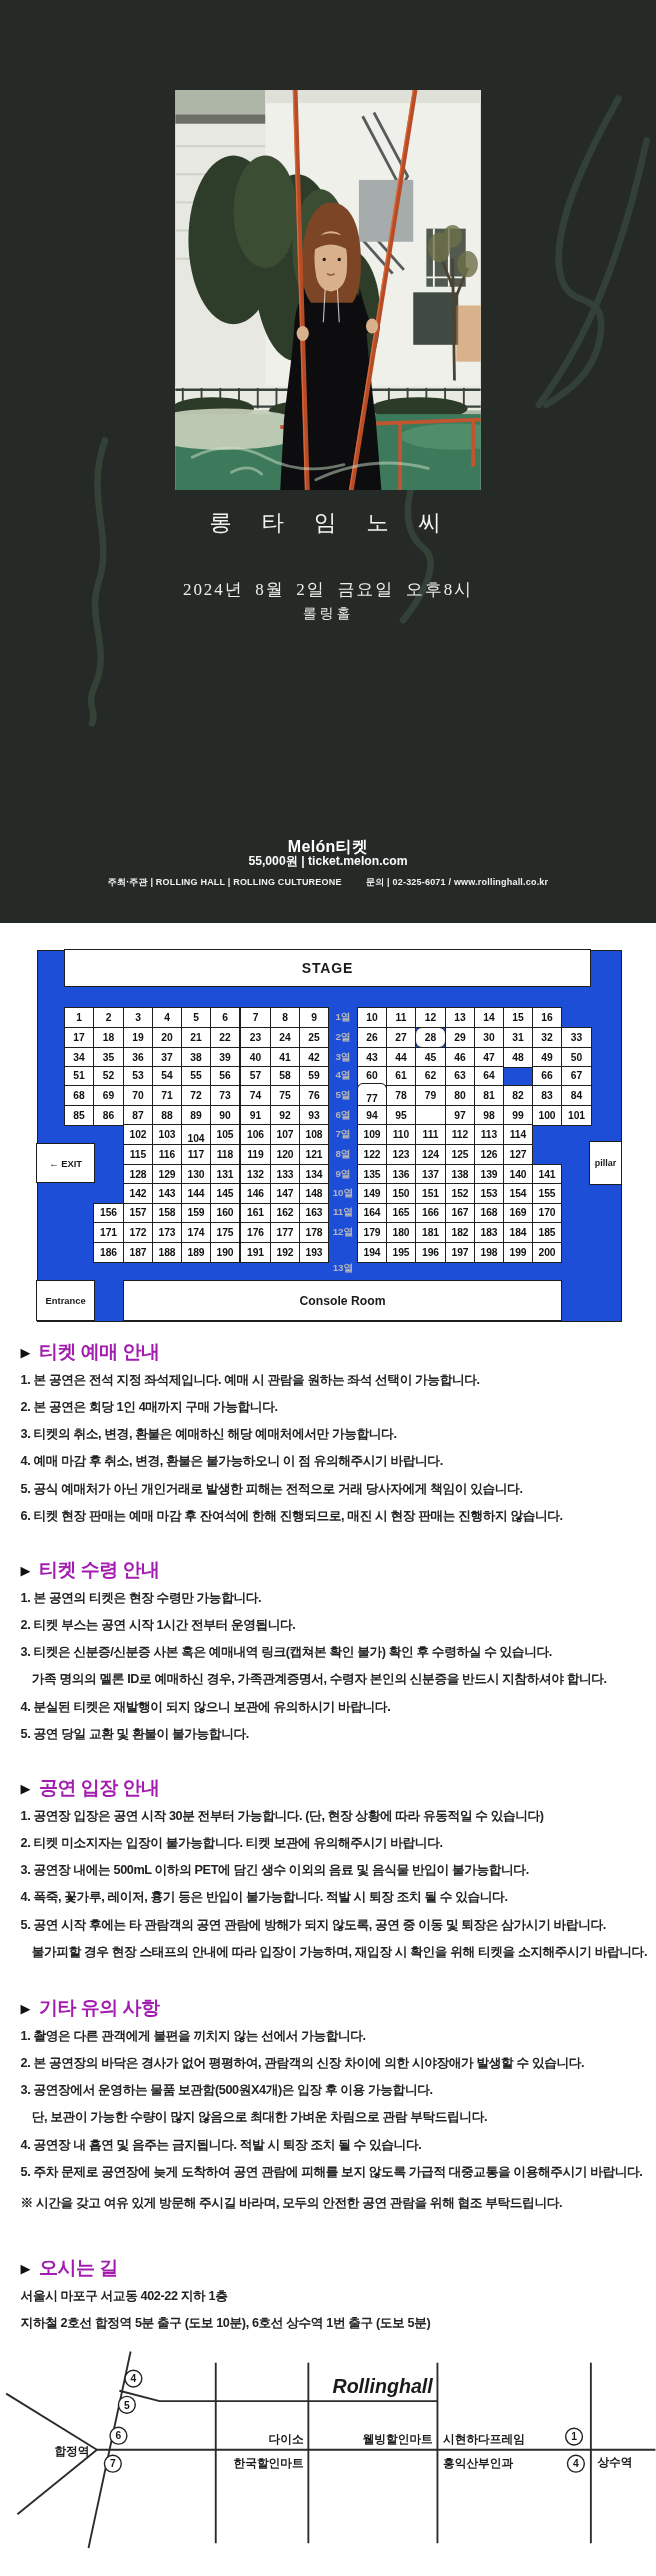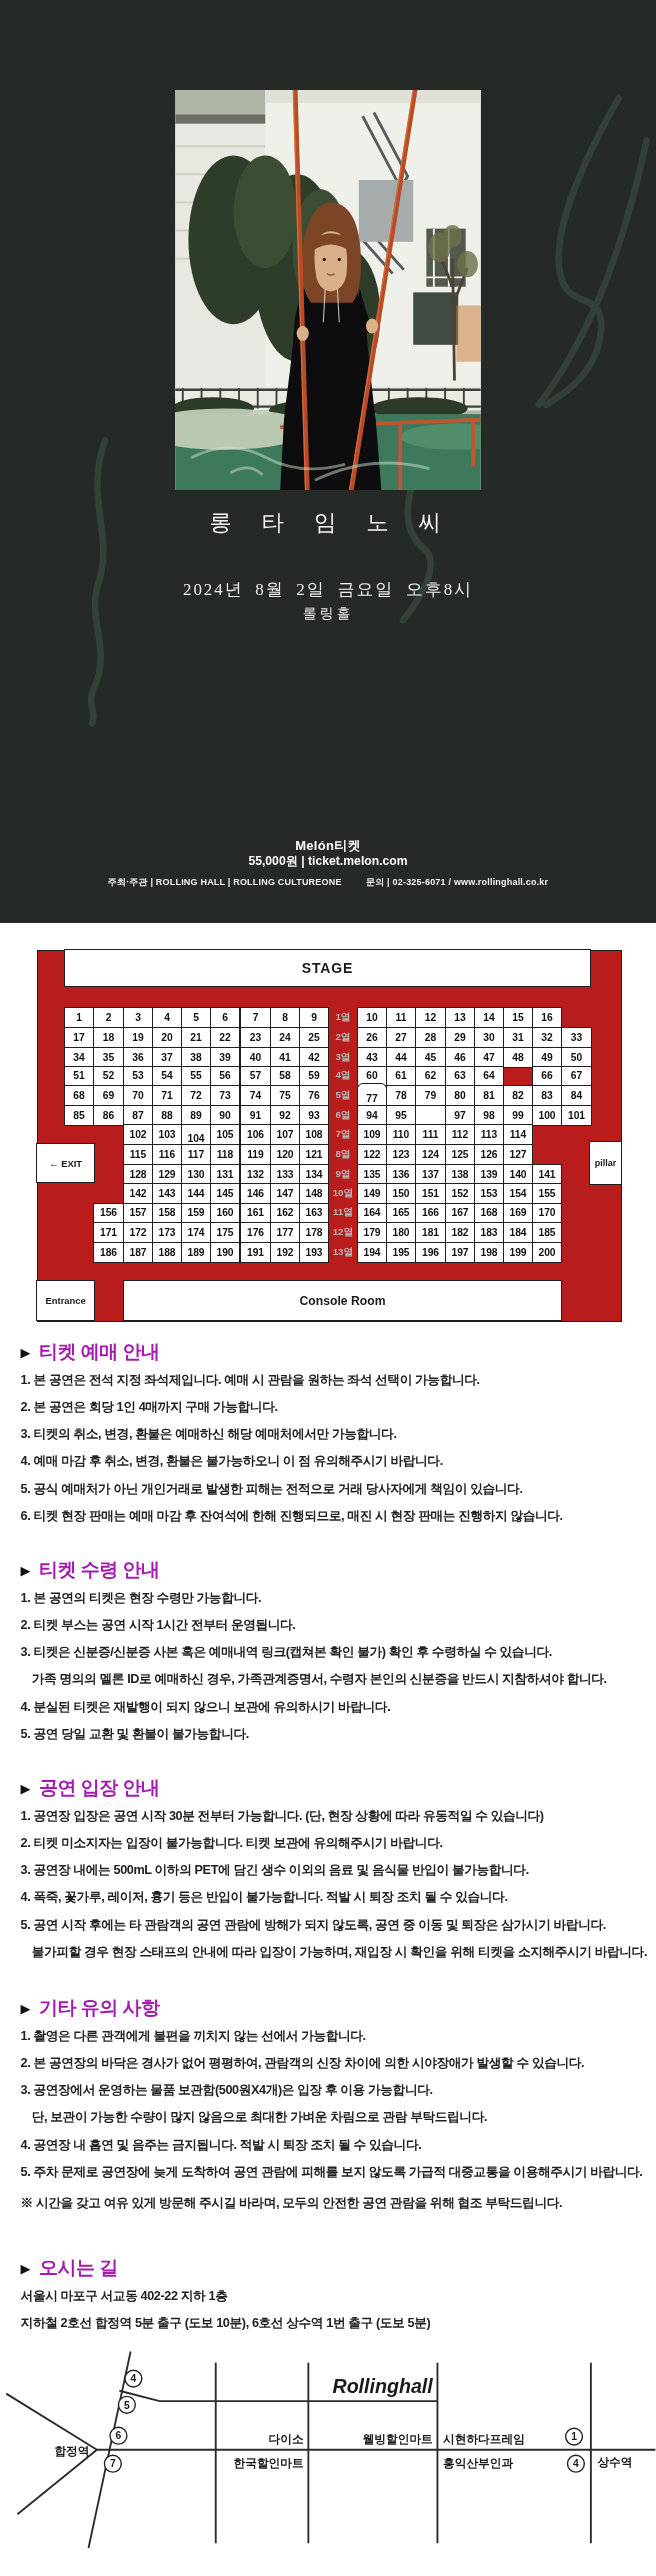--- a/index.html
+++ b/index.html
@@ -19,7 +19,7 @@
   .hero-venue{position:absolute;left:0;top:605px;width:656px;text-align:center;
       font-family:"Liberation Serif",serif;font-size:14px;color:#efefea;letter-spacing:2.8px;}
   .hero-brand{position:absolute;left:0;top:837px;width:656px;text-align:center;
-      font-size:13px;font-weight:bold;color:#ffffff;letter-spacing:0.3px;}
+      font-size:16px;font-weight:bold;color:#ffffff;letter-spacing:0.3px;}
   .hero-price{position:absolute;left:0;top:853px;width:656px;text-align:center;
       font-size:12.2px;font-weight:bold;color:#fbfbfb;}
   .hero-credits{position:absolute;left:0;top:876px;width:656px;display:flex;justify-content:center;gap:24.4px;

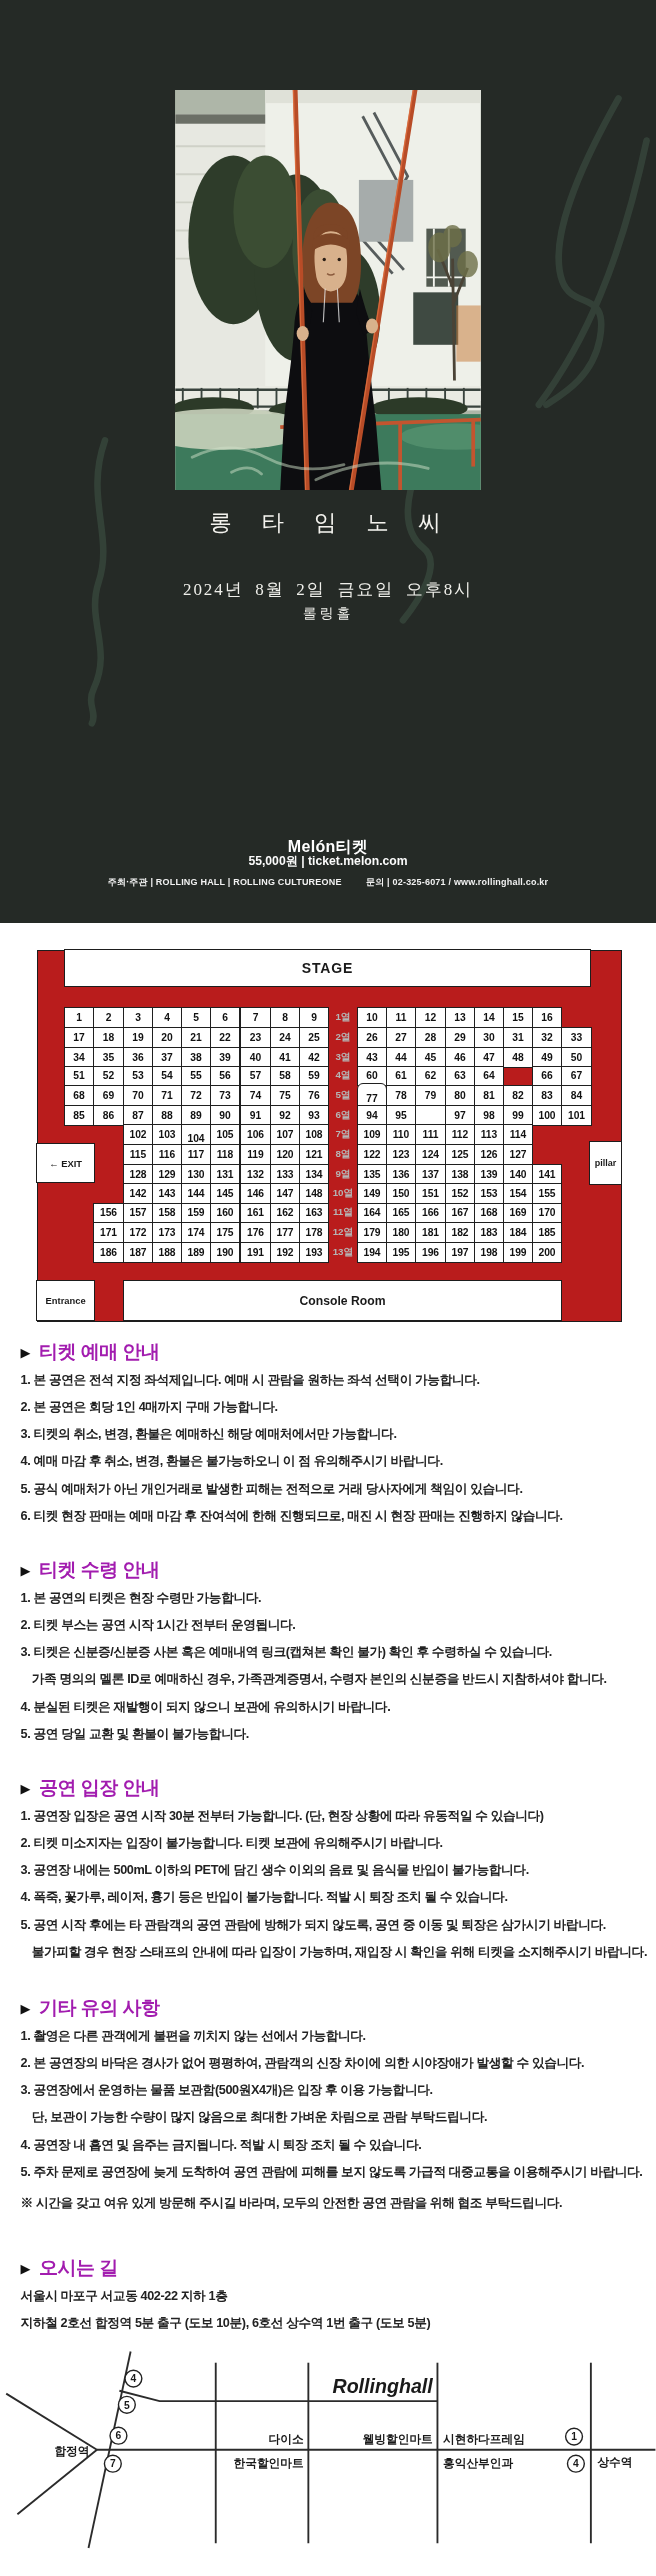--- a/index.html
+++ b/index.html
@@ -27,7 +27,7 @@
 
   
   .seatmap{position:absolute;left:37px;top:950px;width:583px;height:370px;
-      border:1.9px solid #1d1d1d;background:#b91c1c;overflow:visible;}
+      border:1.9px solid #1d1d1d;background:#1d4ed8;overflow:visible;}
   .box{position:absolute;border:1.9px solid #1d1d1d;background:#fff;display:flex;
       align-items:center;justify-content:center;font-weight:bold;box-sizing:border-box;}
   .stage{left:26px;top:-1.9px;width:527px;height:38px;font-size:14px;letter-spacing:0.9px;}

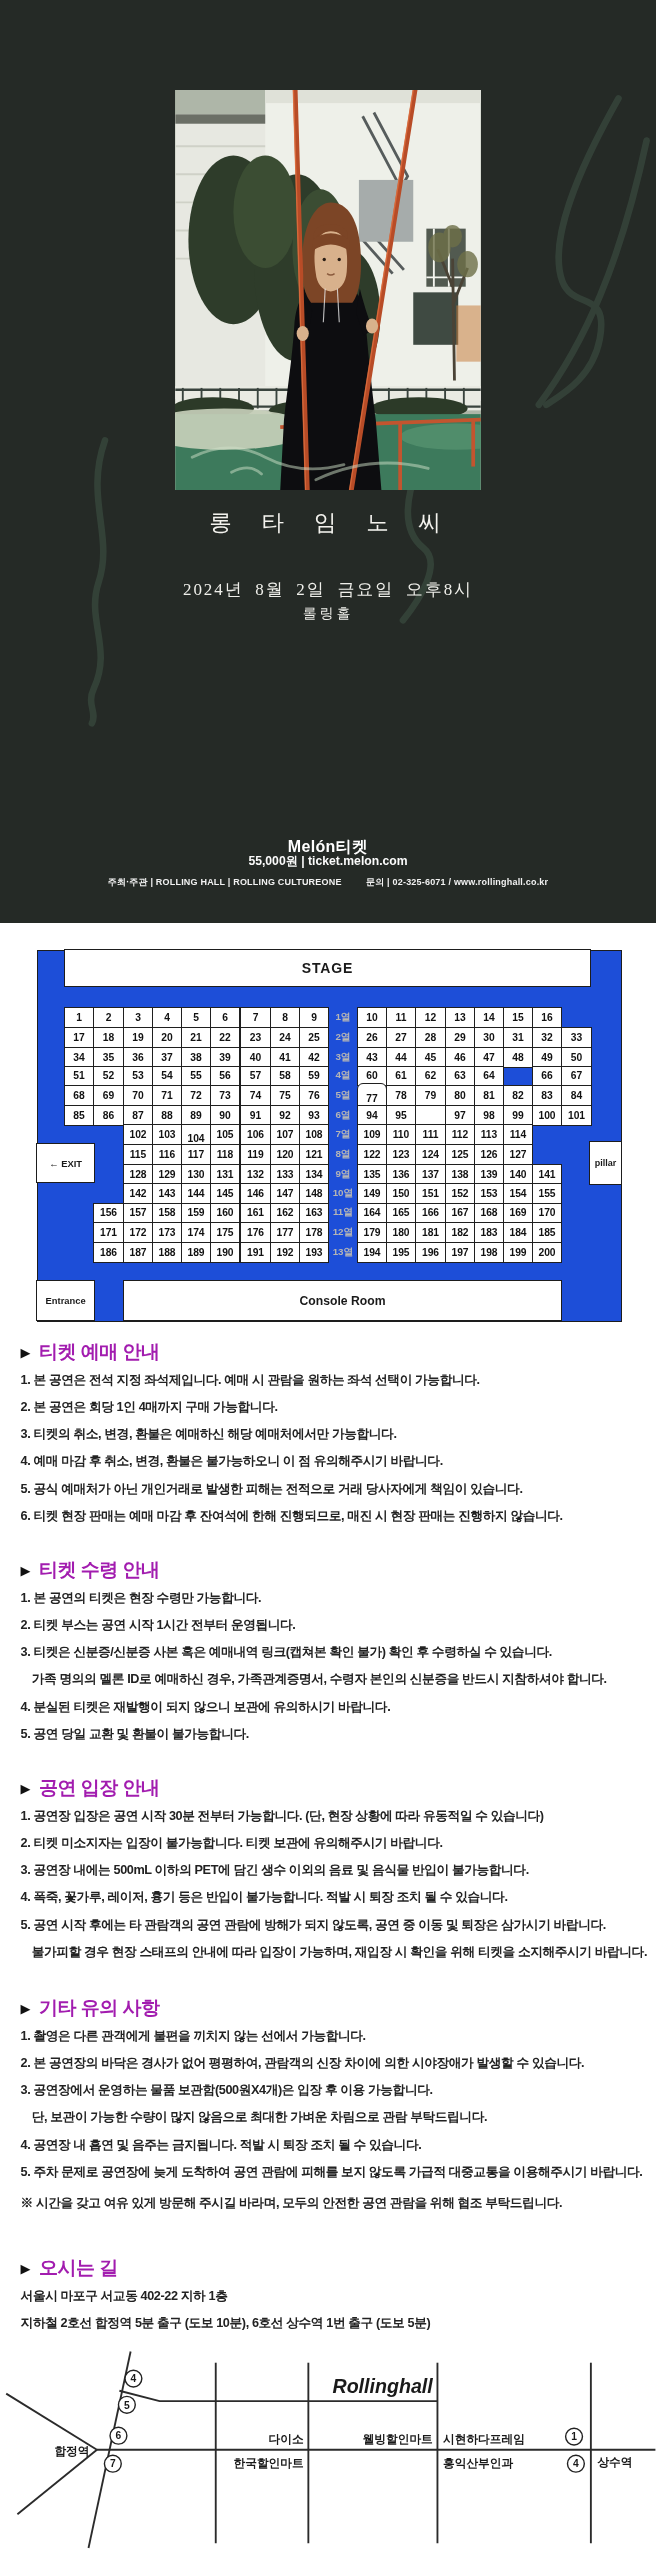--- a/index.html
+++ b/index.html
@@ -243,7 +243,7 @@
         <div class="rowlab" style="left: 291px; top: 76px; width: 28px; height: 20.6px;">2열</div>
         <div class="seat" style="left: 319px; top: 76px; width: 30px; height: 20.6px;">26</div>
         <div class="seat" style="left: 348px; top: 76px; width: 30px; height: 20.6px;">27</div>
-        <div class="seat" style="left: 377px; top: 76px; width: 31px; height: 20.6px;">28</div>
+        <div class="seat" style="left: 377px; top: 76px; width: 31px; height: 20.6px; border-radius: 7px;">28</div>
         <div class="seat" style="left: 407px; top: 76px; width: 30px; height: 20.6px;">29</div>
         <div class="seat" style="left: 436px; top: 76px; width: 30px; height: 20.6px;">30</div>
         <div class="seat" style="left: 465px; top: 76px; width: 30px; height: 20.6px;">31</div>

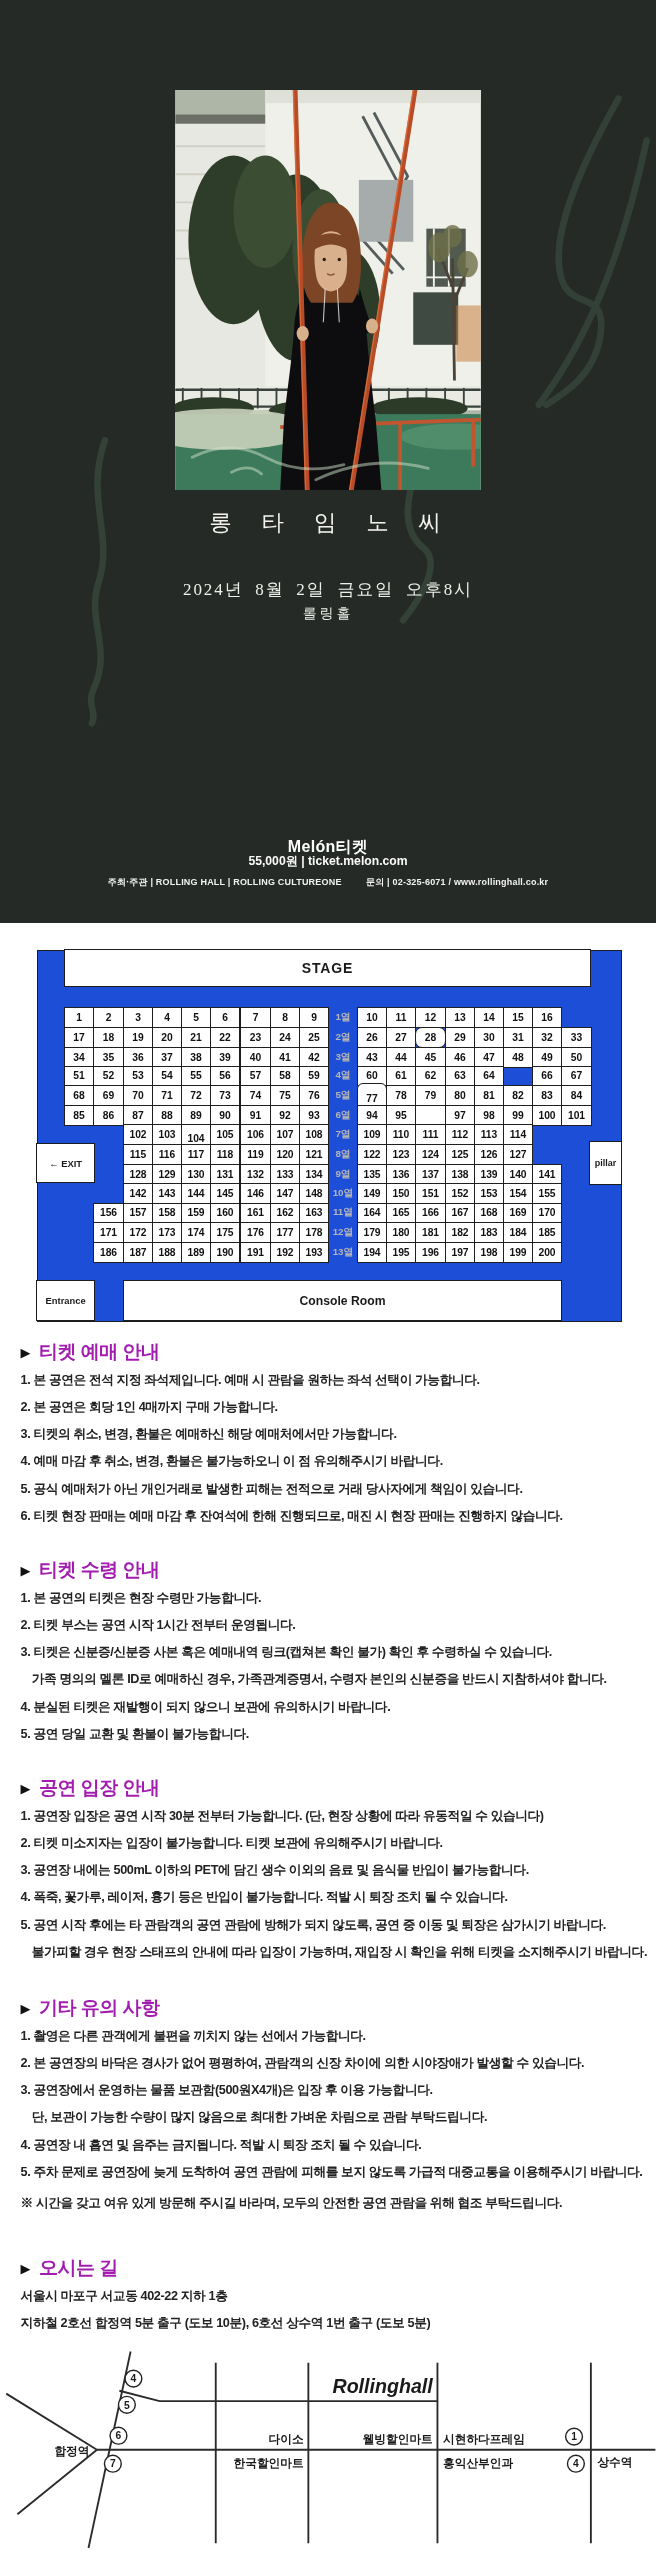--- a/index.html
+++ b/index.html
@@ -419,7 +419,7 @@
         <div class="seat" style="left: 202px; top: 291px; width: 31px; height: 20.6px;">191</div>
         <div class="seat" style="left: 232px; top: 291px; width: 30px; height: 20.6px;">192</div>
         <div class="seat" style="left: 261px; top: 291px; width: 30px; height: 20.6px;">193</div>
-        <div class="rowlab" style="left: 291px; top: 291px; width: 28px; height: 20.6px;">13열</div>
+        <div class="rowlab" style="left: 291px; top: 307px; width: 28px; height: 20.6px;">13열</div>
         <div class="seat" style="left: 319px; top: 291px; width: 30px; height: 20.6px;">194</div>
         <div class="seat" style="left: 348px; top: 291px; width: 30px; height: 20.6px;">195</div>
         <div class="seat" style="left: 377px; top: 291px; width: 31px; height: 20.6px;">196</div>

